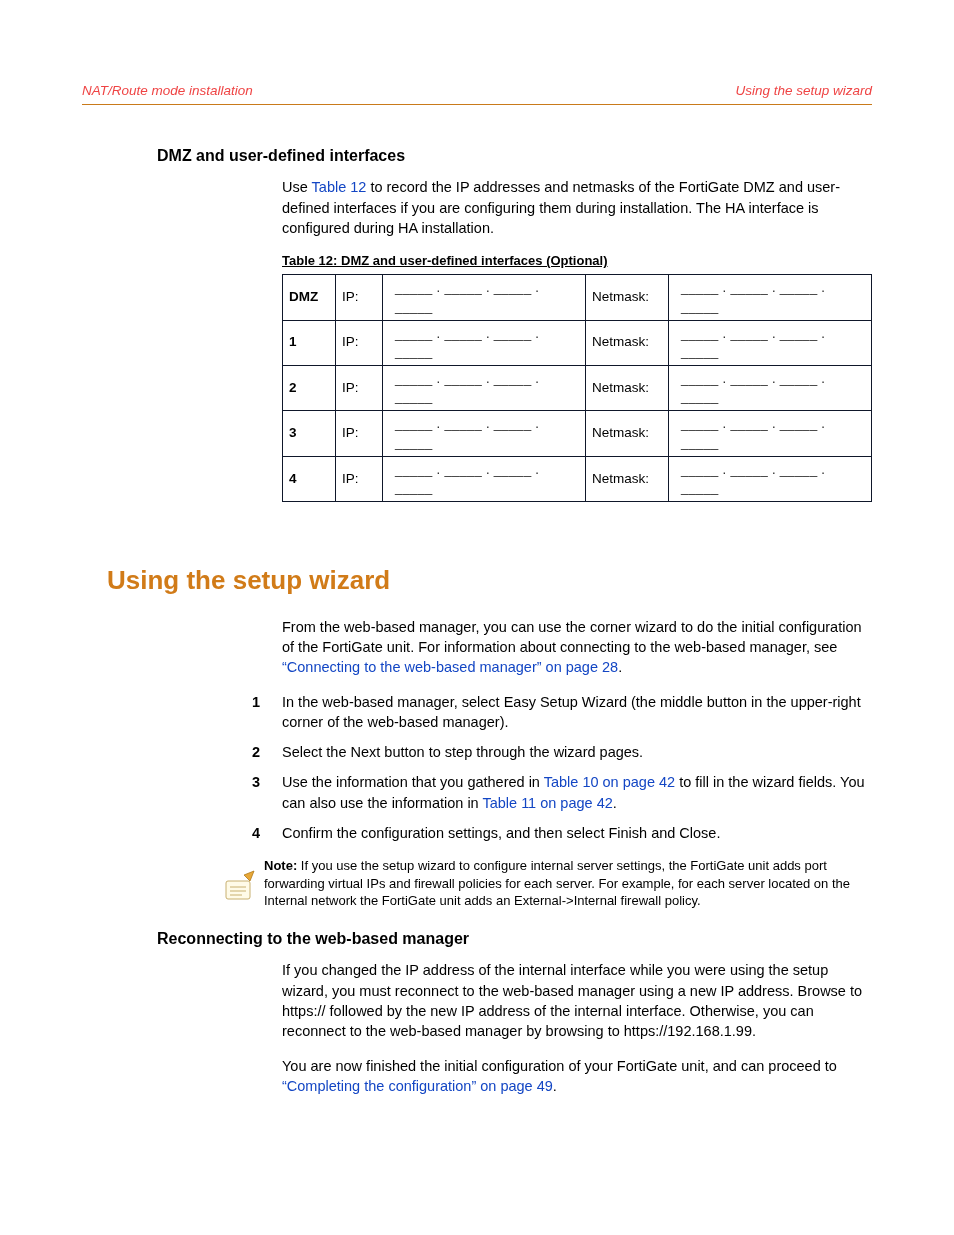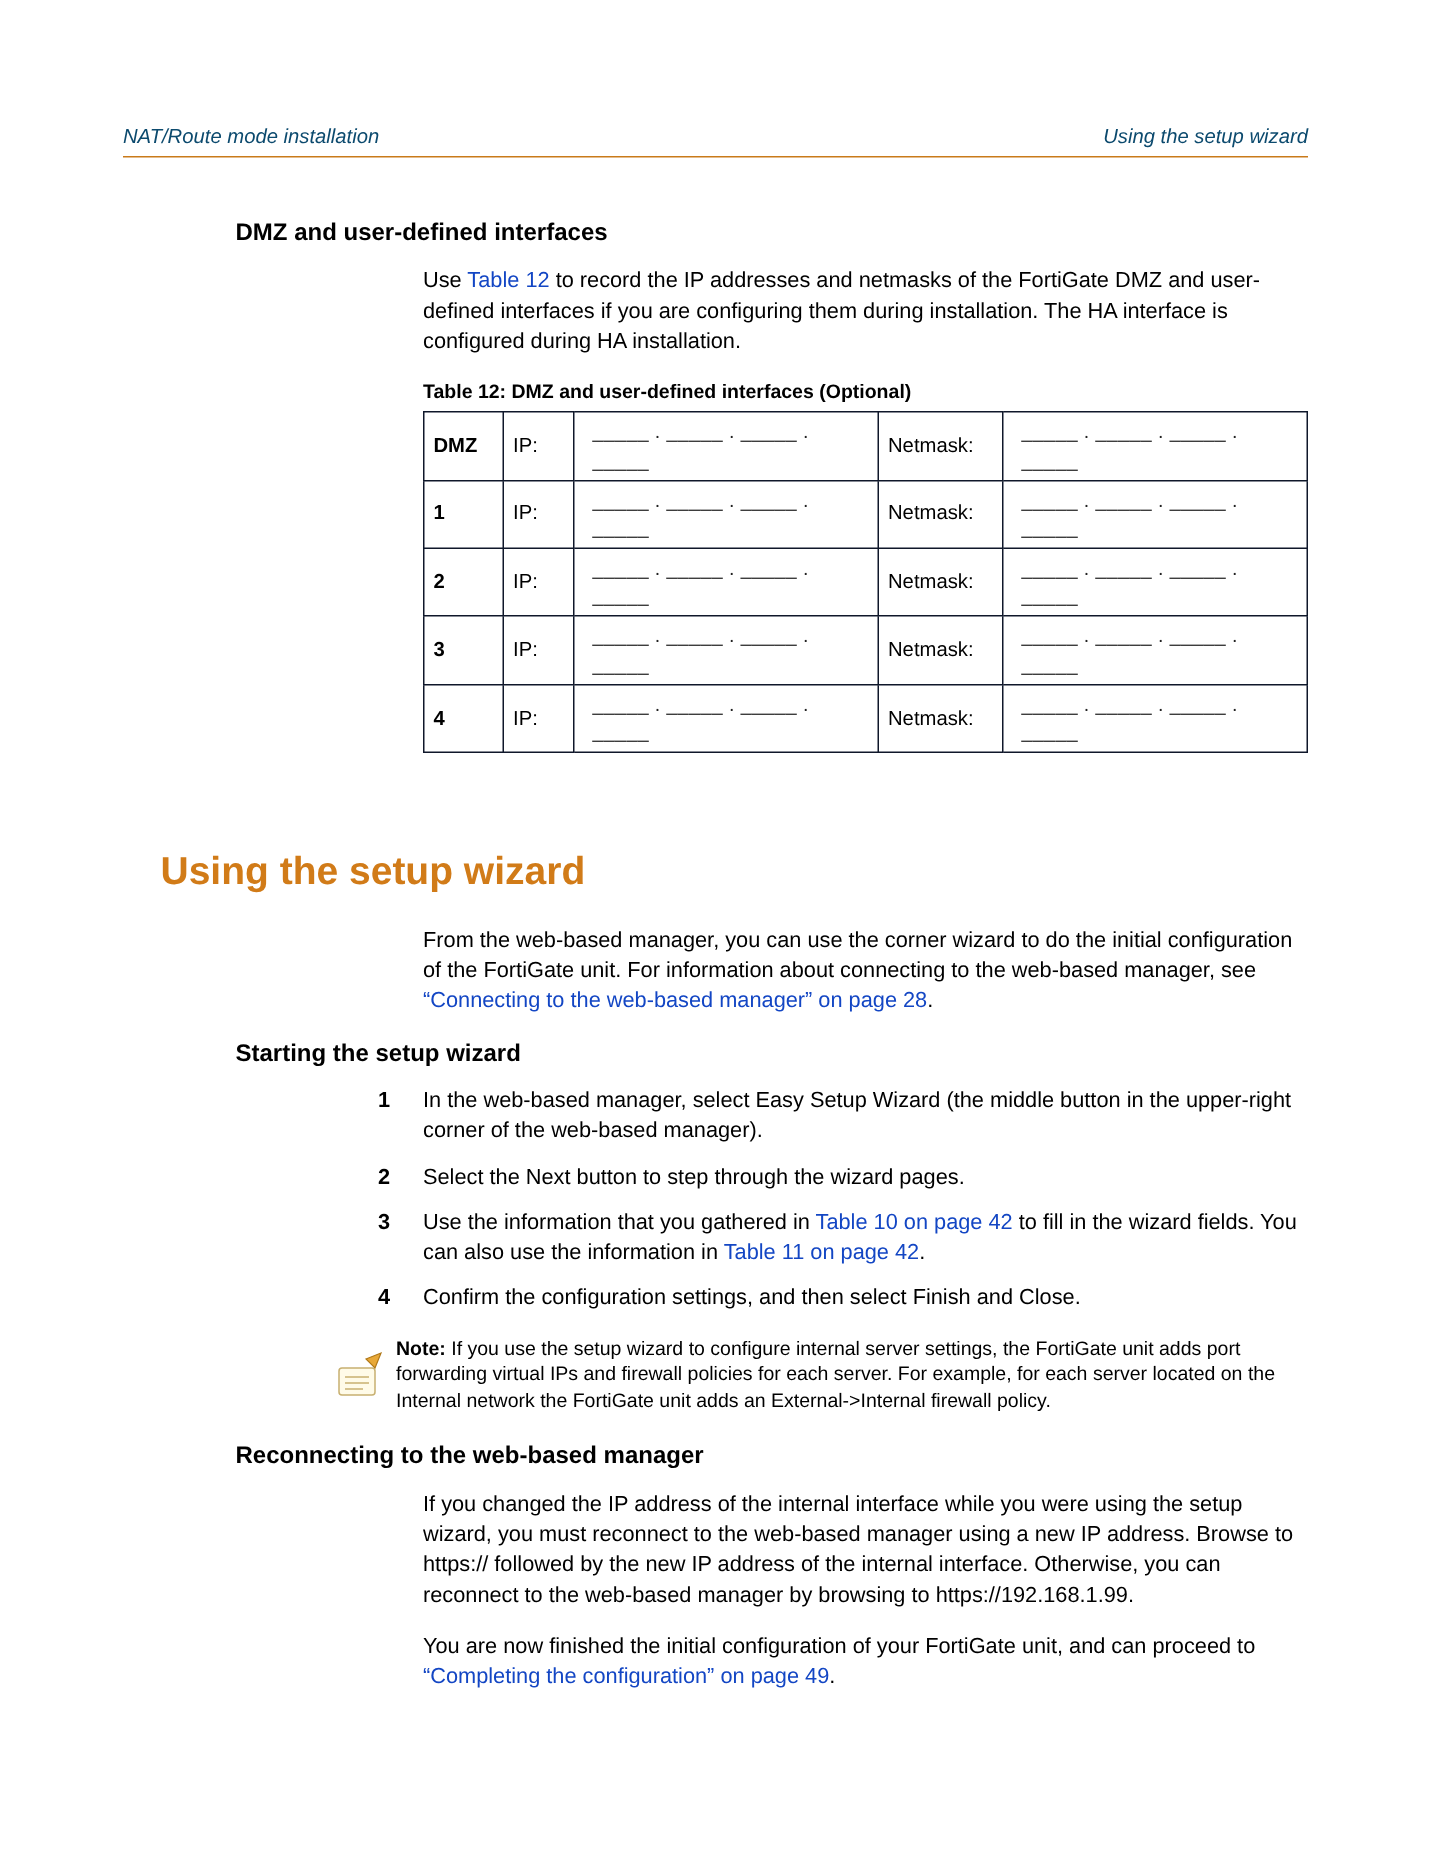--- a/index.html
+++ b/index.html
@@ -23,7 +23,7 @@
     justify-content: space-between;
     font-style: italic;
     font-size: 13.5px;
-    color: #0c4a6e;
+    color: #ef4444;
     border-bottom: 1.5px solid #c97a1a;
     padding-bottom: 3px;
     margin-bottom: 40px;

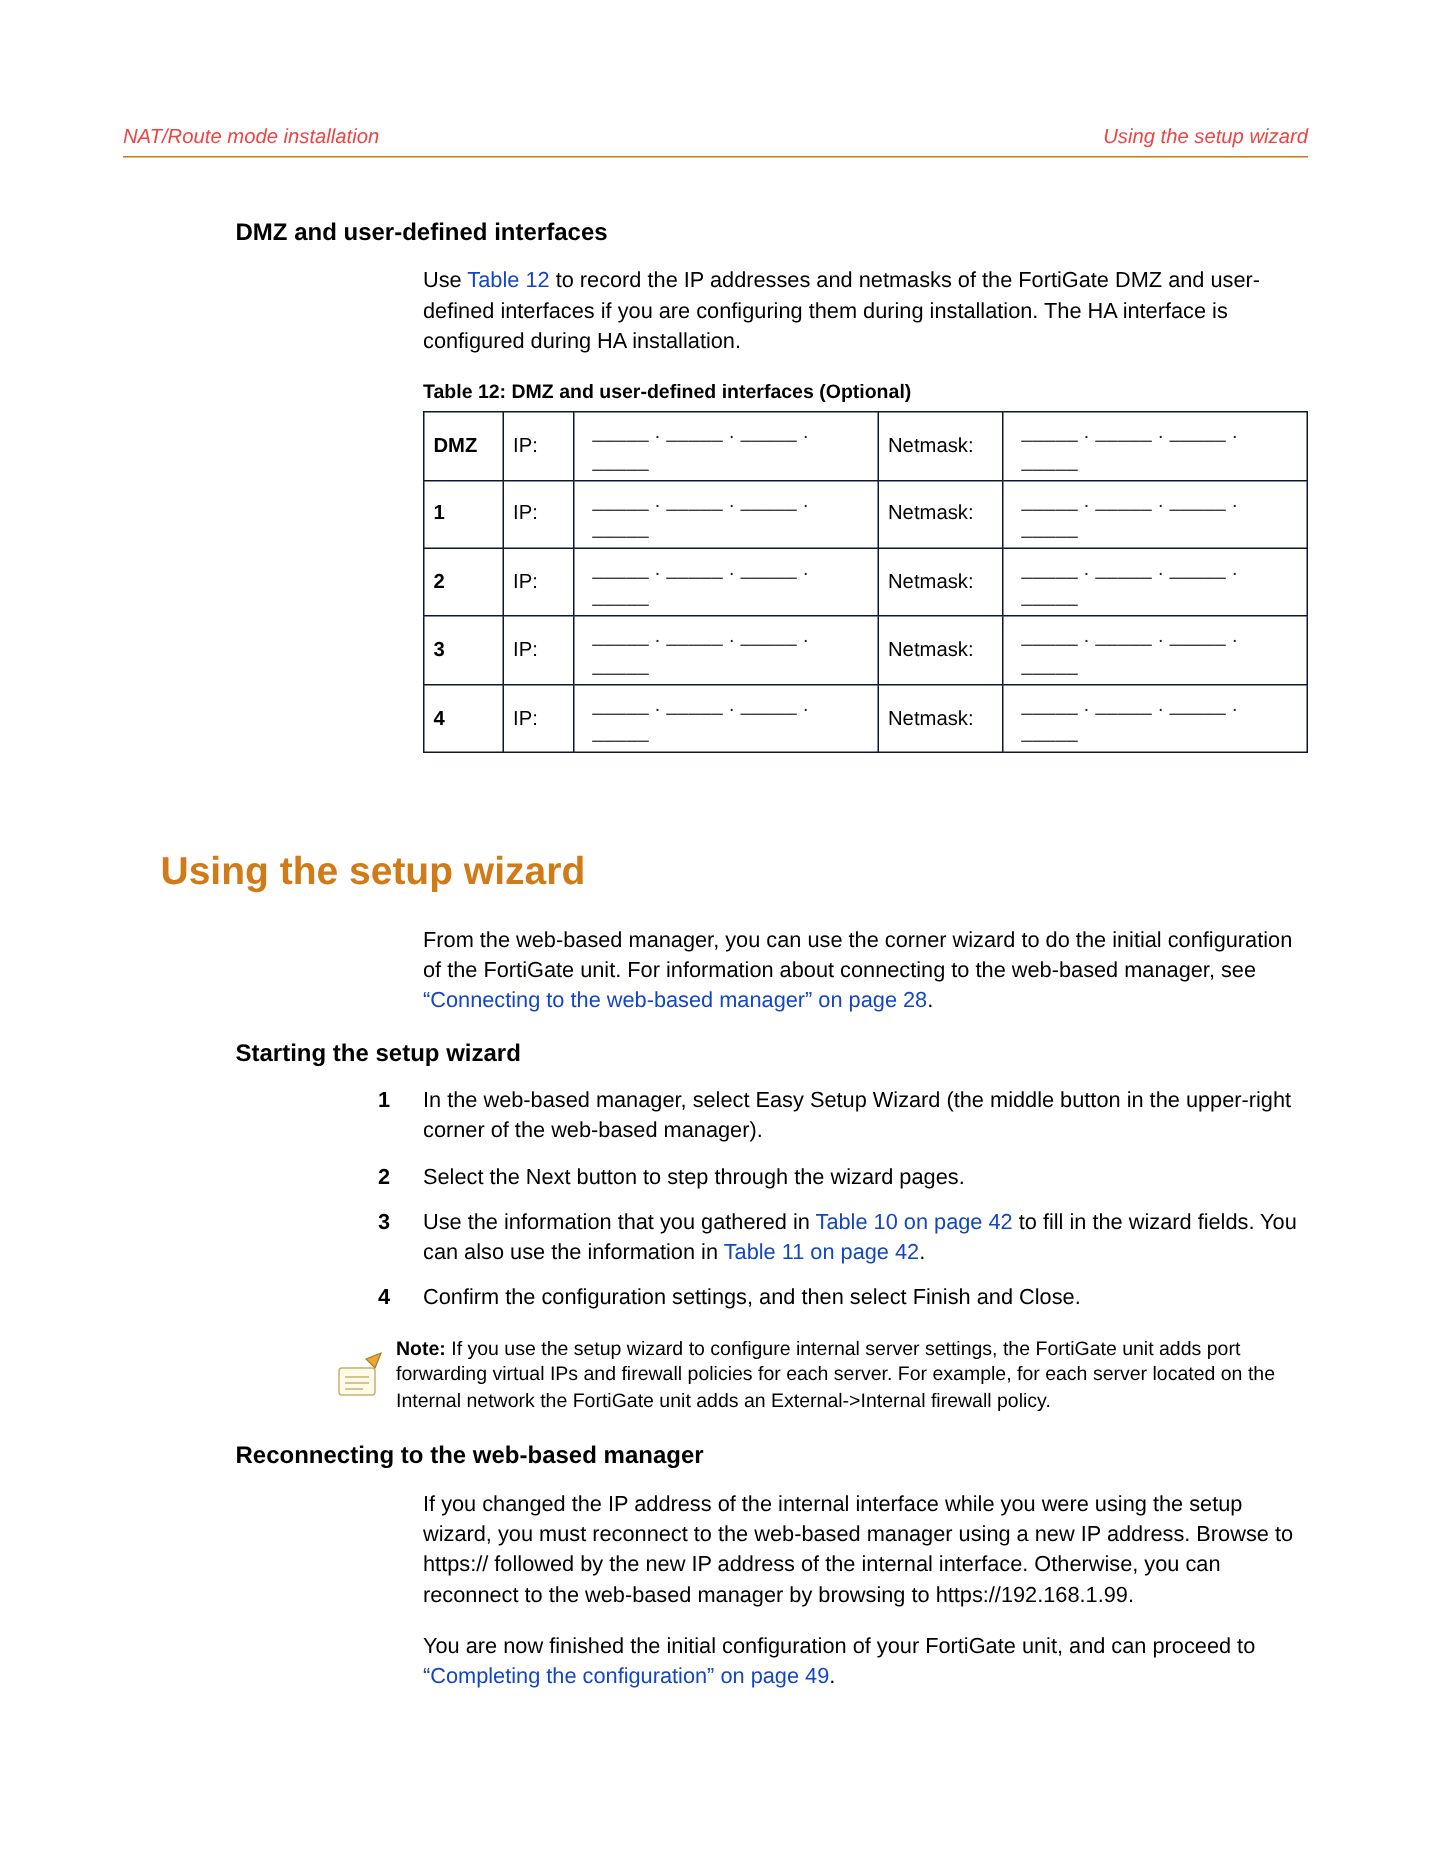--- a/index.html
+++ b/index.html
@@ -53,6 +53,7 @@
     font-weight: bold;
     font-size: 13px;
     margin: 8px 0 4px 0;
+    text-decoration: underline;
   }
   table.iface {
     border-collapse: collapse;

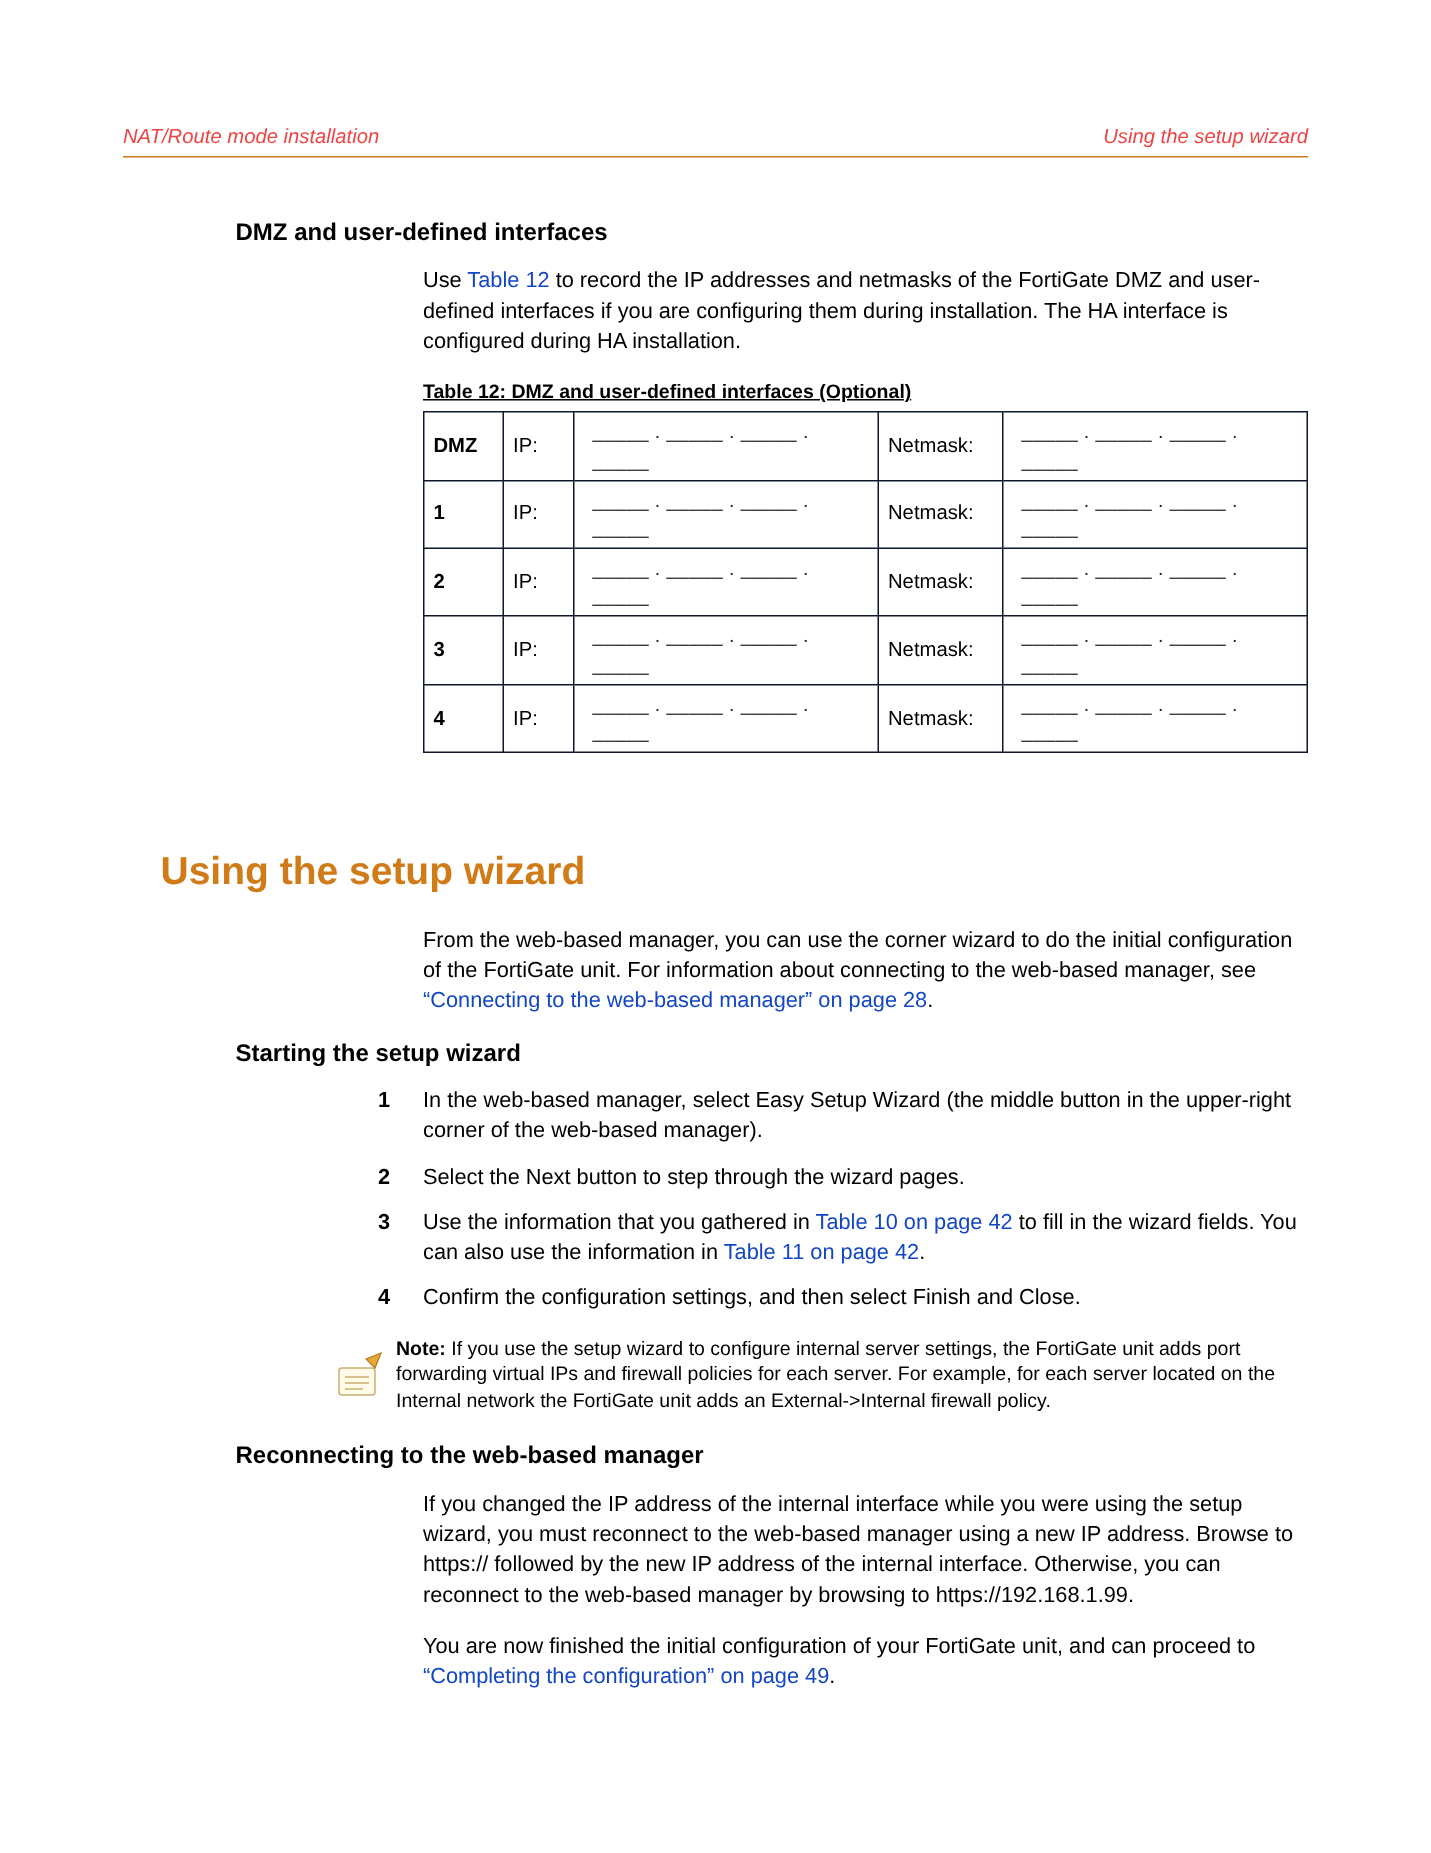--- a/index.html
+++ b/index.html
@@ -203,7 +203,6 @@
     </p>
   </div>
 
-  <h2 class="subhead">Starting the setup wizard</h2>
   <div class="body-indent">
     <ol class="steps" id="steps-list">
         <li>

